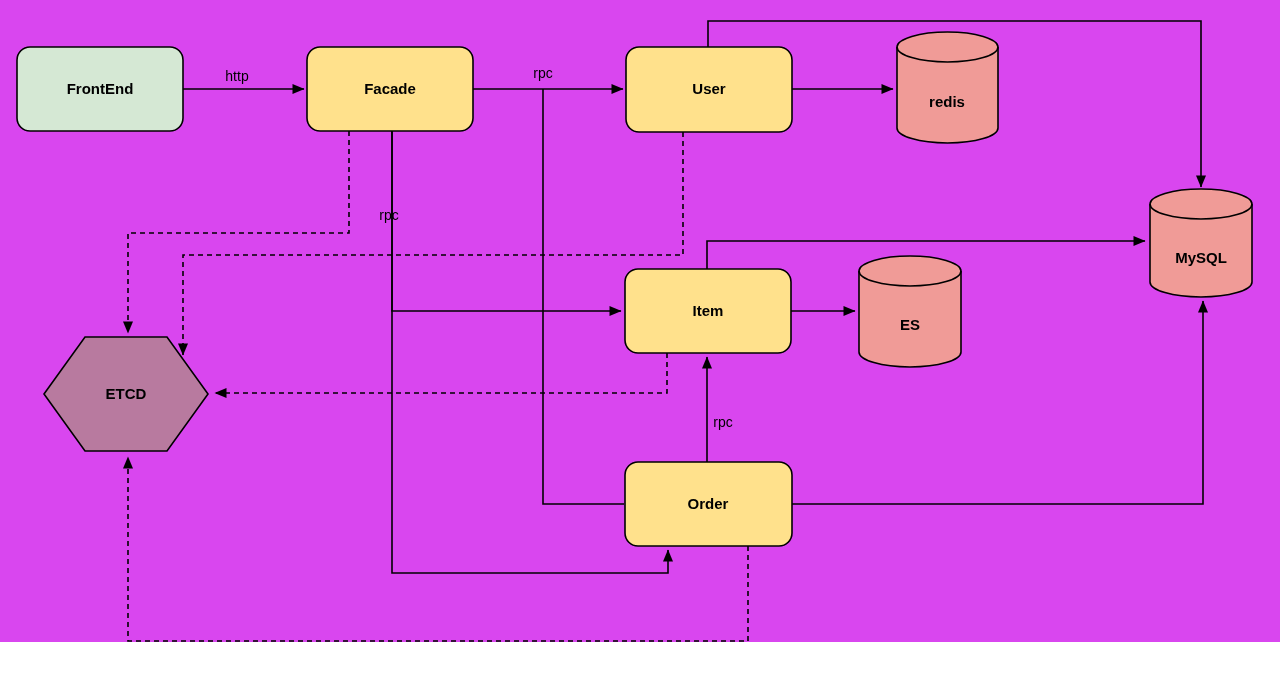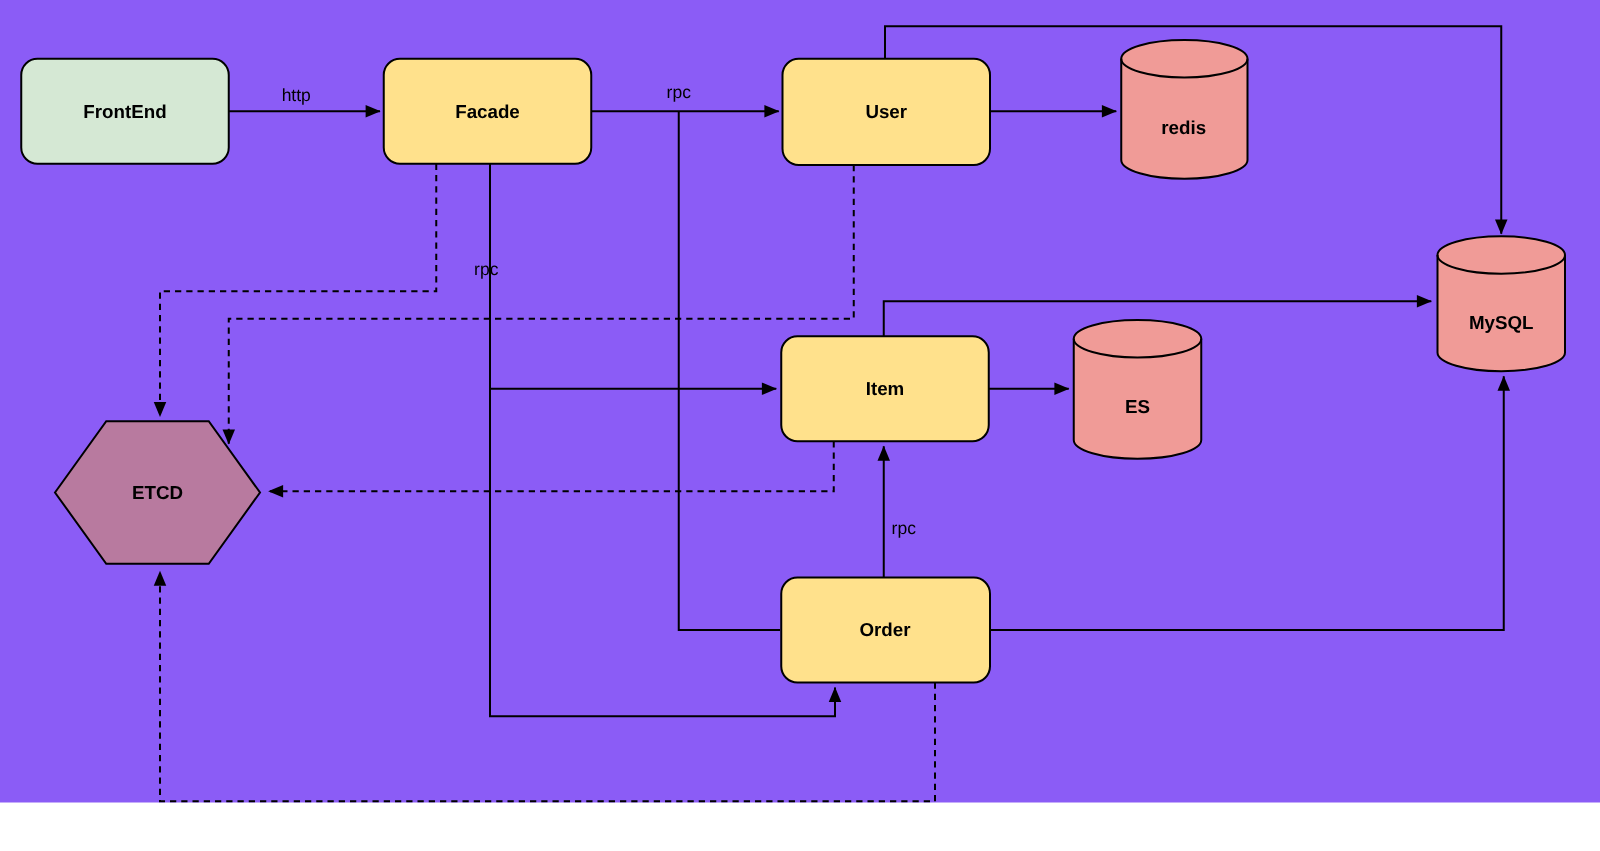--- a/index.html
+++ b/index.html
@@ -15,7 +15,7 @@
     position: relative;
     width: 1280px;
     height: 642px;
-    background: #8b5cf6;
+    background: #d946ef;
   }
   svg text {
     font-family: "Liberation Sans", sans-serif;

